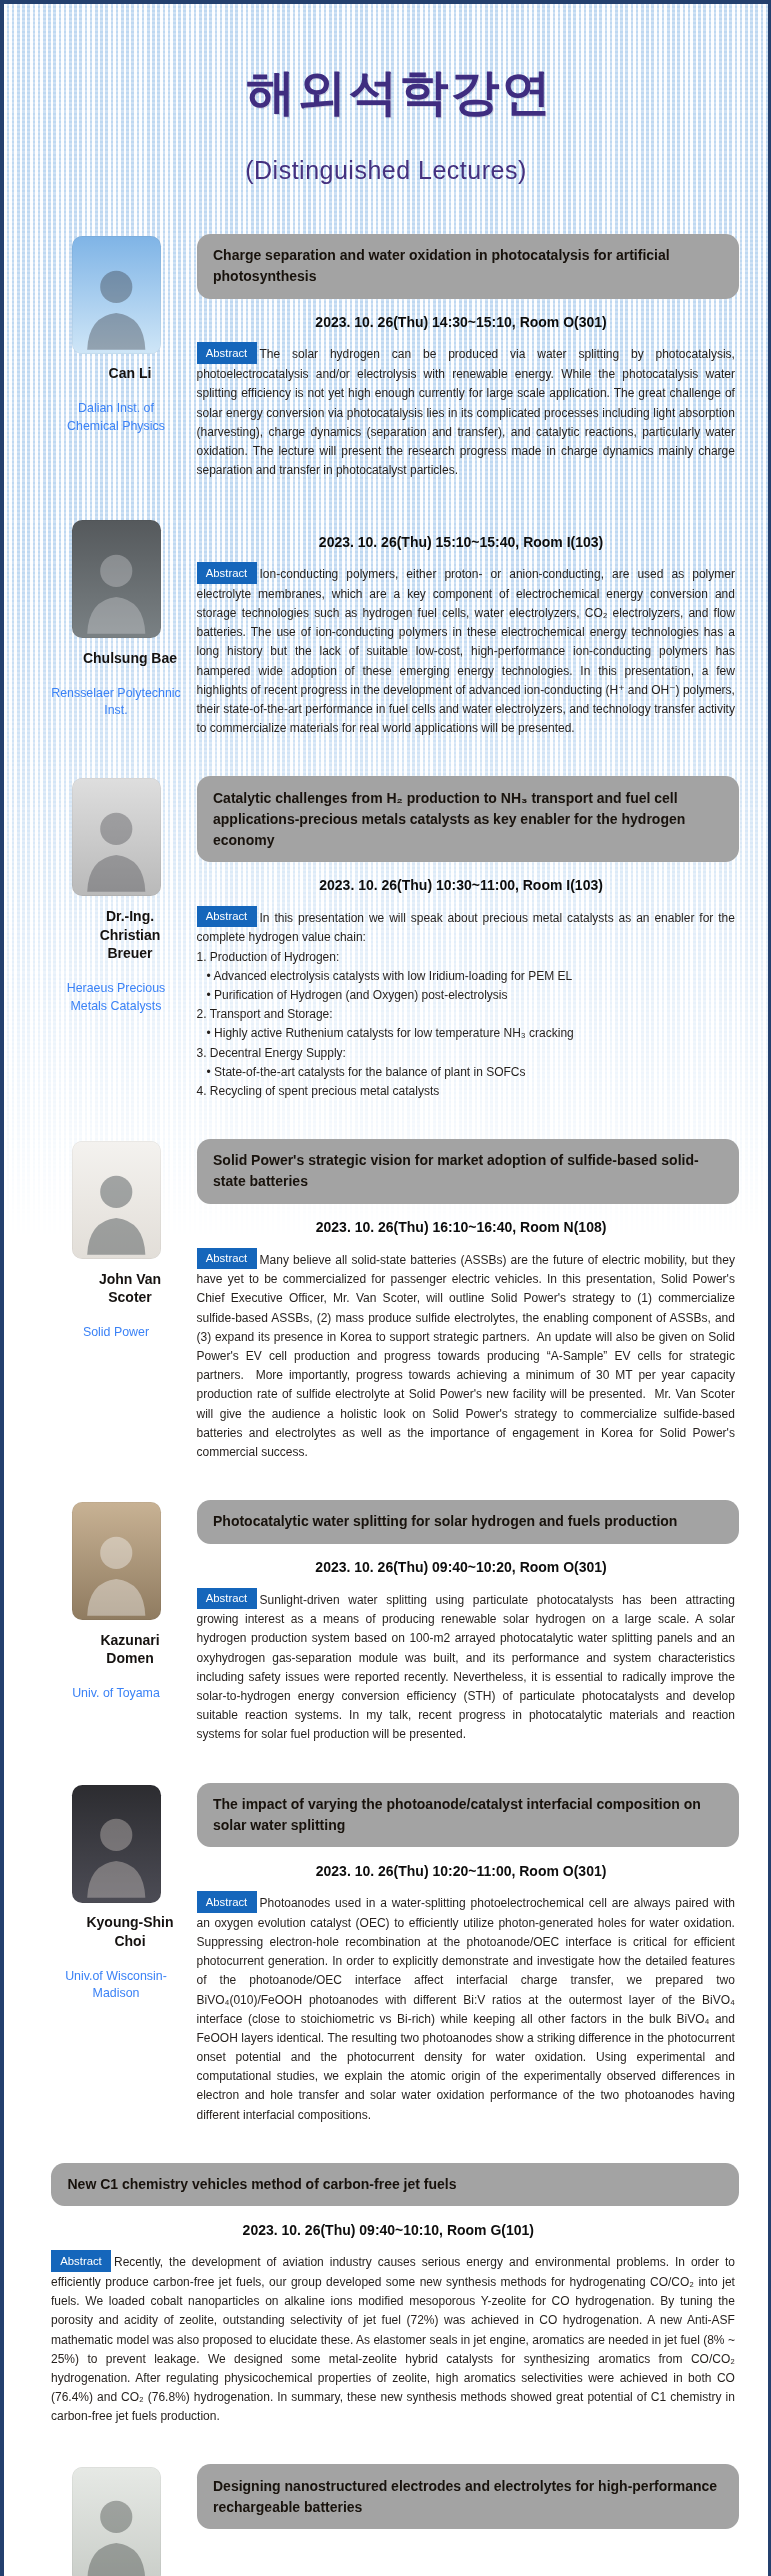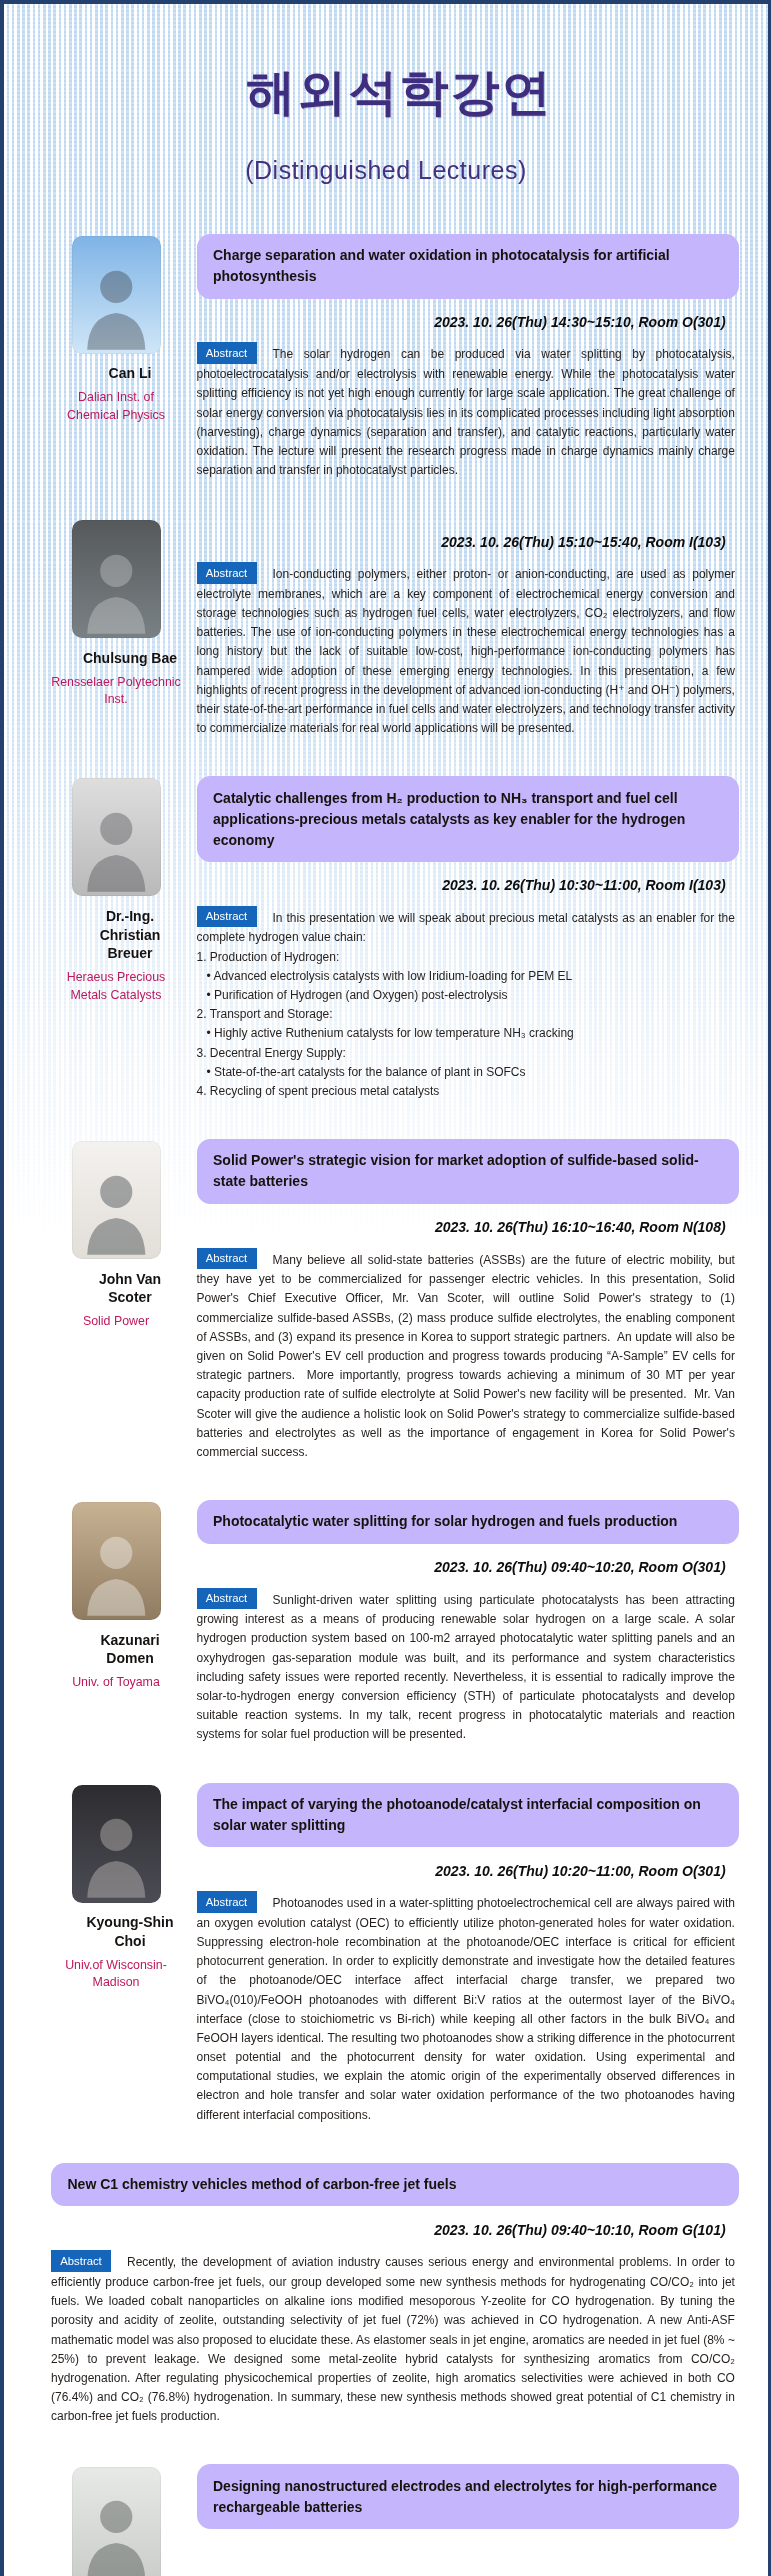--- a/index.html
+++ b/index.html
@@ -57,7 +57,7 @@
 
   .content { flex: 1; min-width: 0; }
   .bubble {
-    background: #c4b5fd; border-radius: 13.4px; padding: 11.3px 16.5px;
+    background: #a3a3a3; border-radius: 13.4px; padding: 11.3px 16.5px;
     font-size: 14px; font-weight: bold; color: #18120c; line-height: 1.5;
   }
   .datetime {

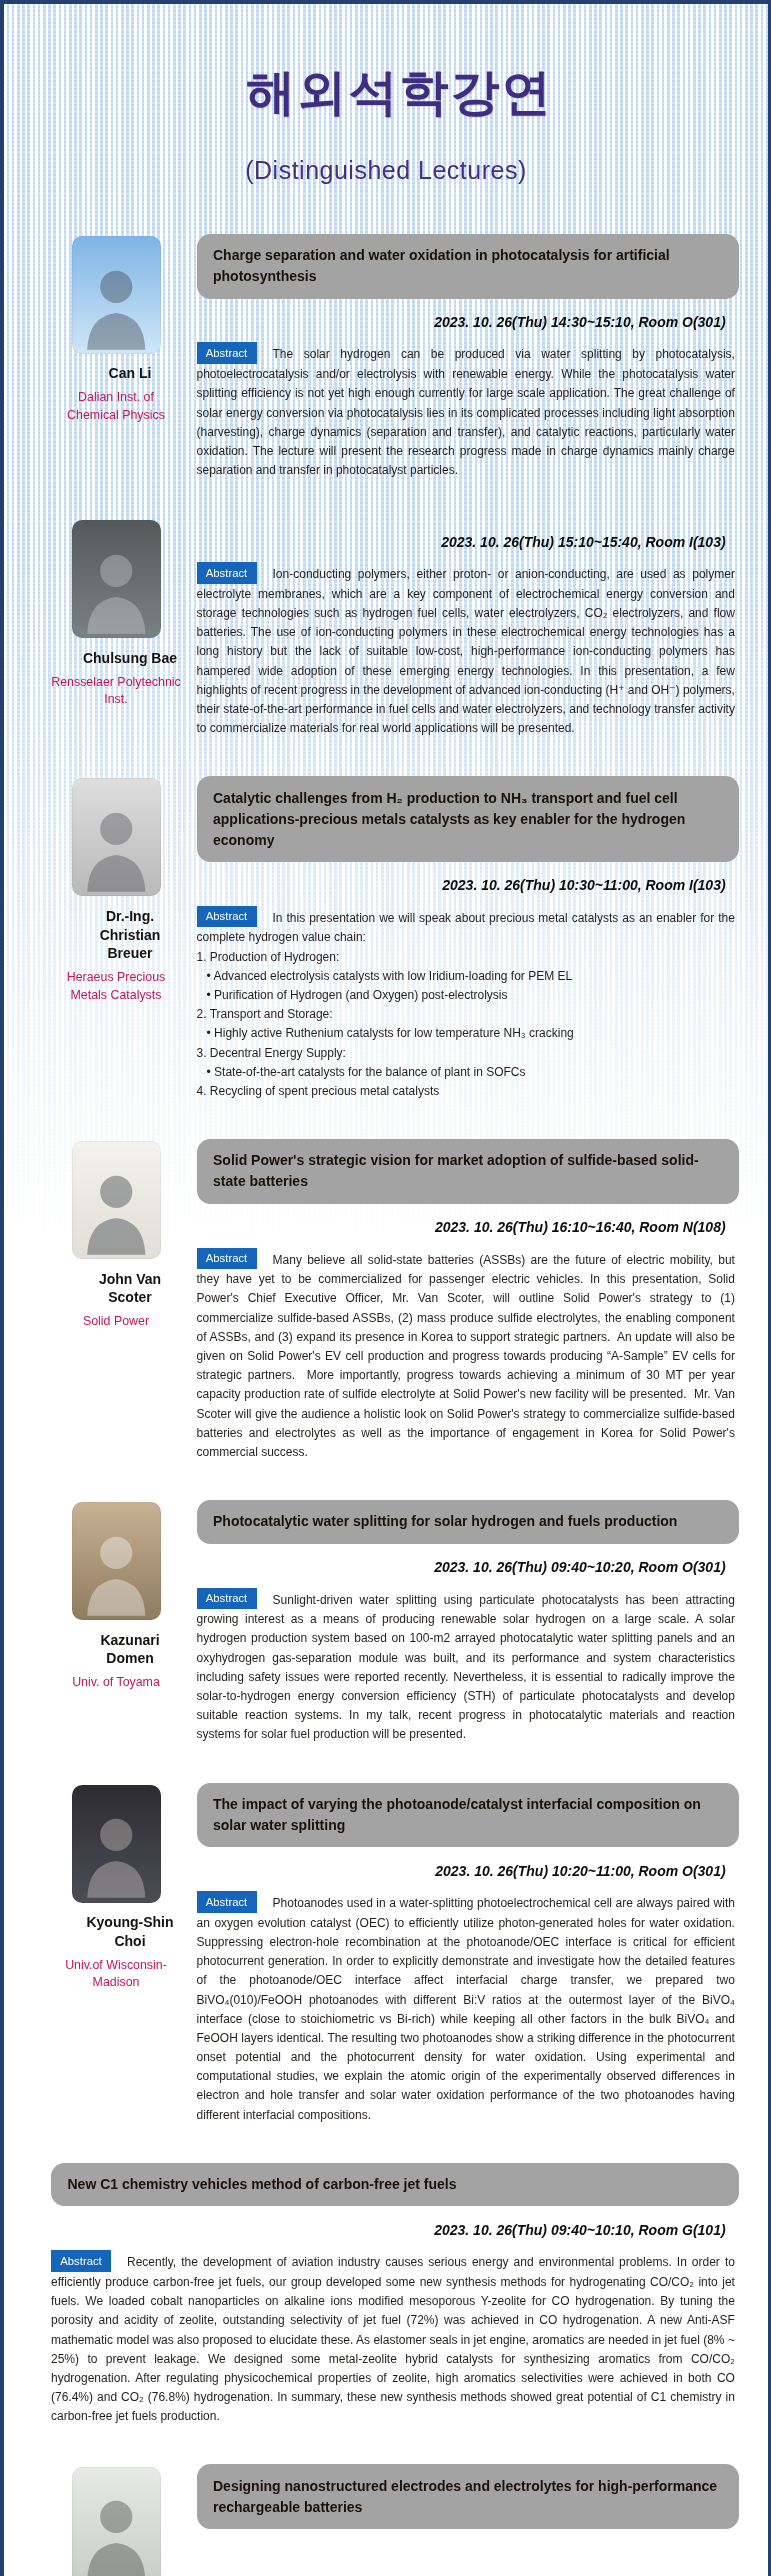--- a/index.html
+++ b/index.html
@@ -61,9 +61,8 @@
     font-size: 14px; font-weight: bold; color: #18120c; line-height: 1.5;
   }
   .datetime {
-    text-align: right; font-size: 14px; font-weight: bold; color: #0d0d0d;
+    text-align: center; font-size: 14px; font-weight: bold; color: #0d0d0d;
     margin: 15.5px 13.4px 13.4px 0;
-    font-style: italic;
   }
   .abstract { font-size: 12px; line-height: 1.60; color: #241f1c; text-align: justify; padding-right: 4.1px; }
   .chip {

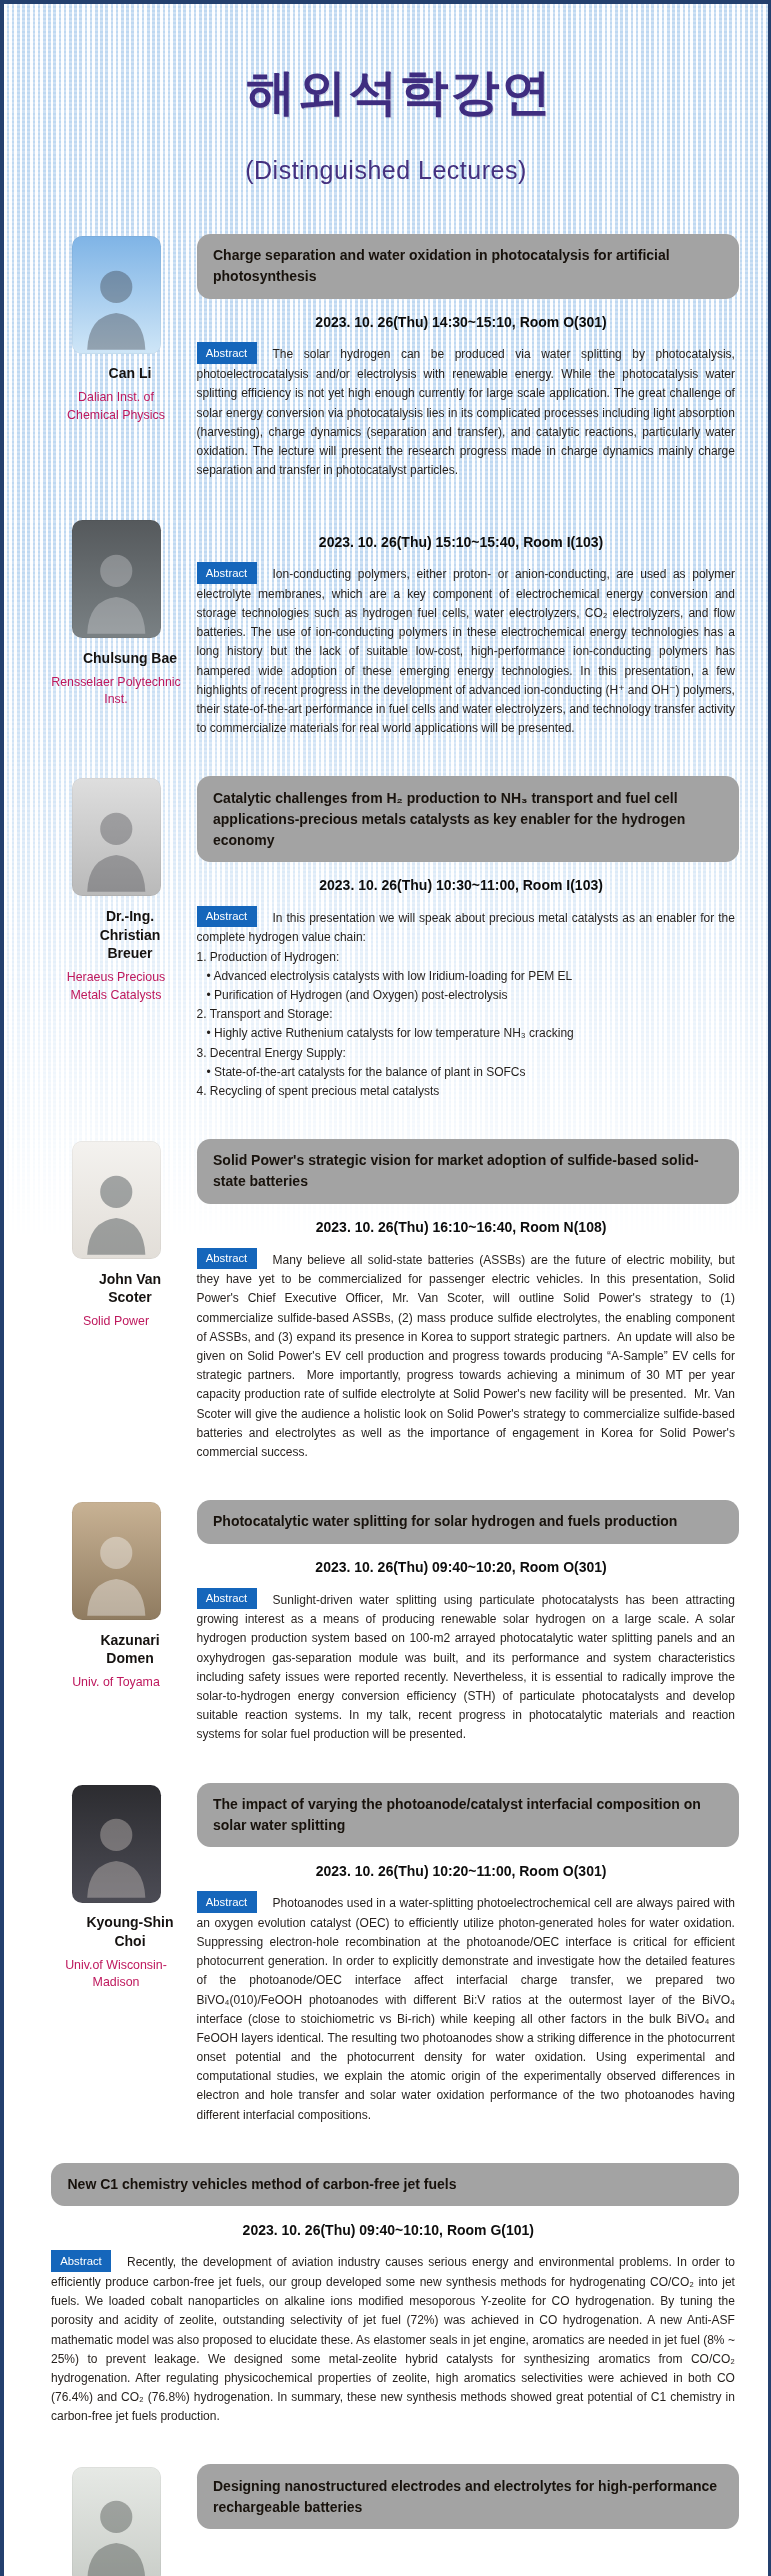--- a/index.html
+++ b/index.html
@@ -67,7 +67,7 @@
   .abstract { font-size: 12px; line-height: 1.60; color: #241f1c; text-align: justify; padding-right: 4.1px; }
   .chip {
     display: inline-block; background: #1566bb; color: #ffffff;
-    font-size: 11.3px; padding: 1.5px 9.3px 2.1px; margin-right: 16px;
+    font-size: 11.3px; padding: 1.5px 9.3px 2.1px; margin-right: 3px;
     position: relative; top: -1px;
   }
   .abstract-text { white-space: pre-wrap; }

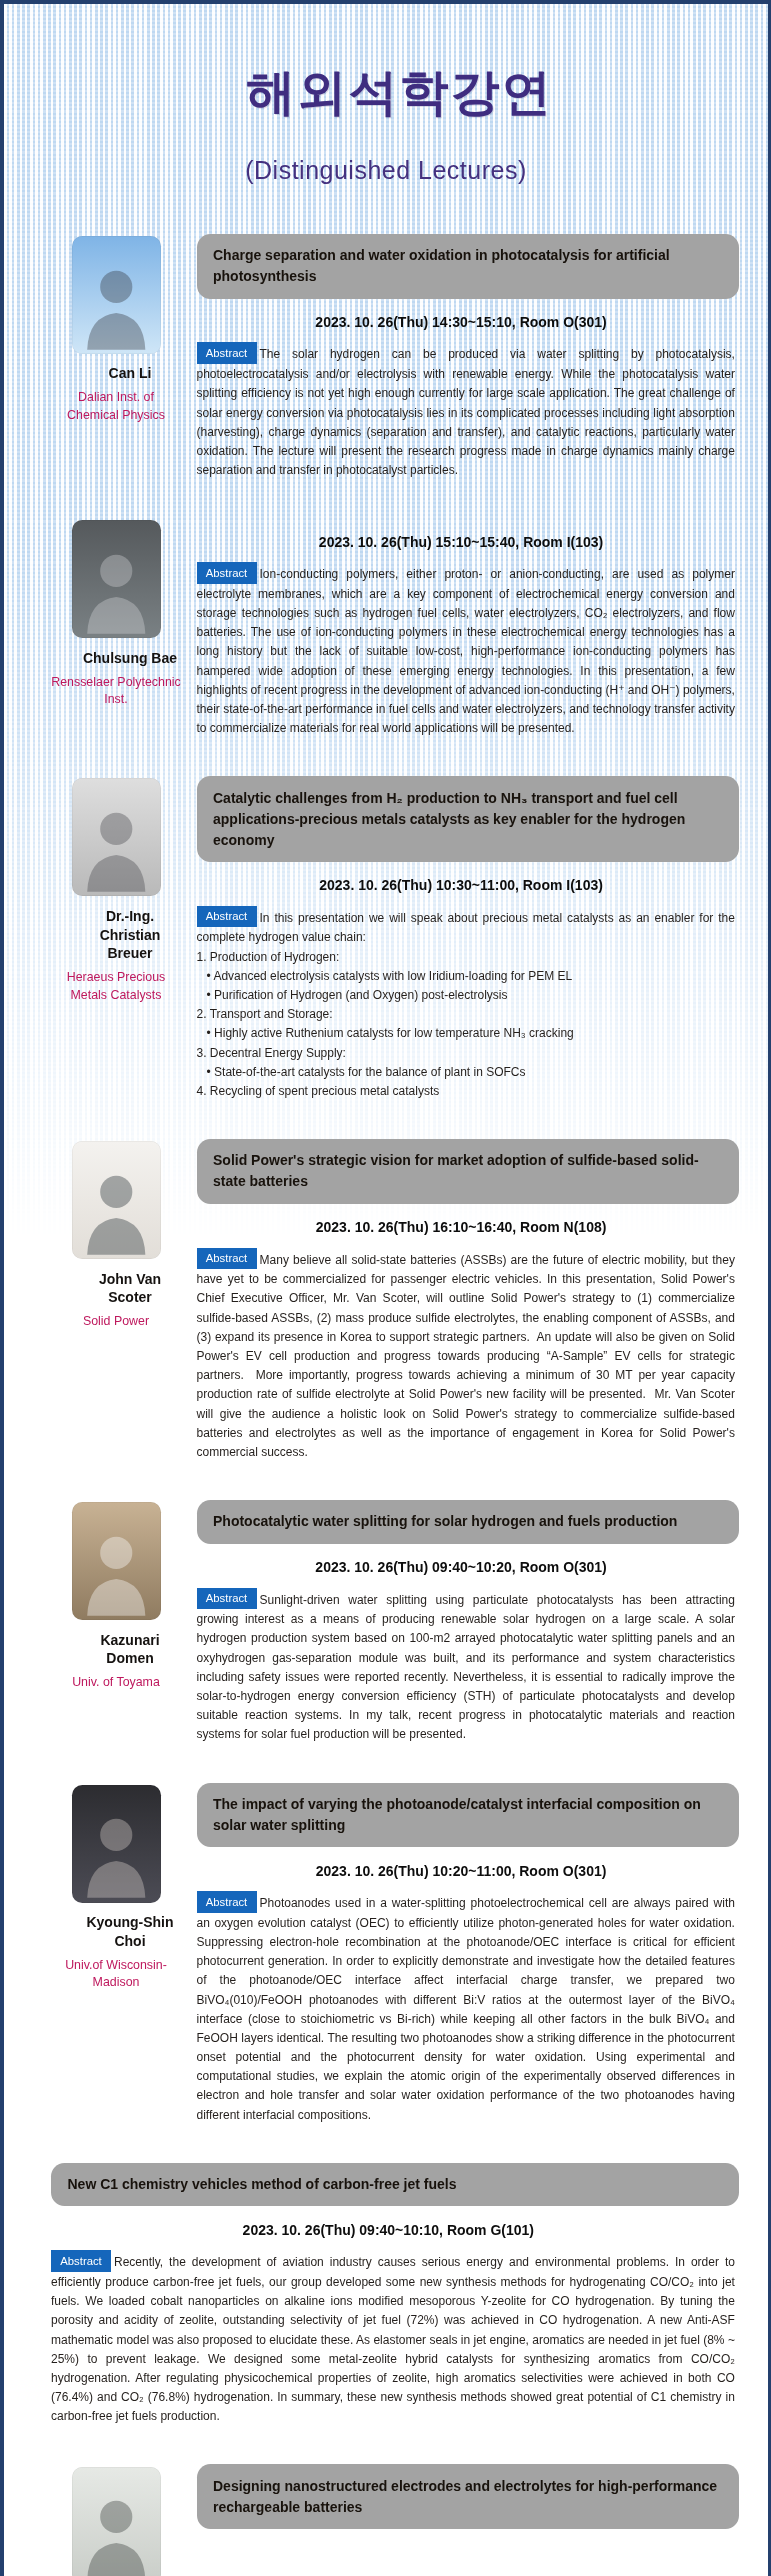--- a/index.html
+++ b/index.html
@@ -53,7 +53,7 @@
   .p7 { background: linear-gradient(#d9d5d0, #b9b5ae); }
   .p8 { background: linear-gradient(#e6e9e5, #c9cdc8); }
   .speaker-name { font-size: 14px; font-weight: bold; color: #151210; line-height: 1.35; margin-left: 28px; }
-  .speaker-aff { font-size: 12.4px; color: #be185d; margin-top: 6px; line-height: 1.4; }
+  .speaker-aff { font-size: 12.4px; color: #3b82f6; margin-top: 17px; line-height: 1.4; }
 
   .content { flex: 1; min-width: 0; }
   .bubble {

